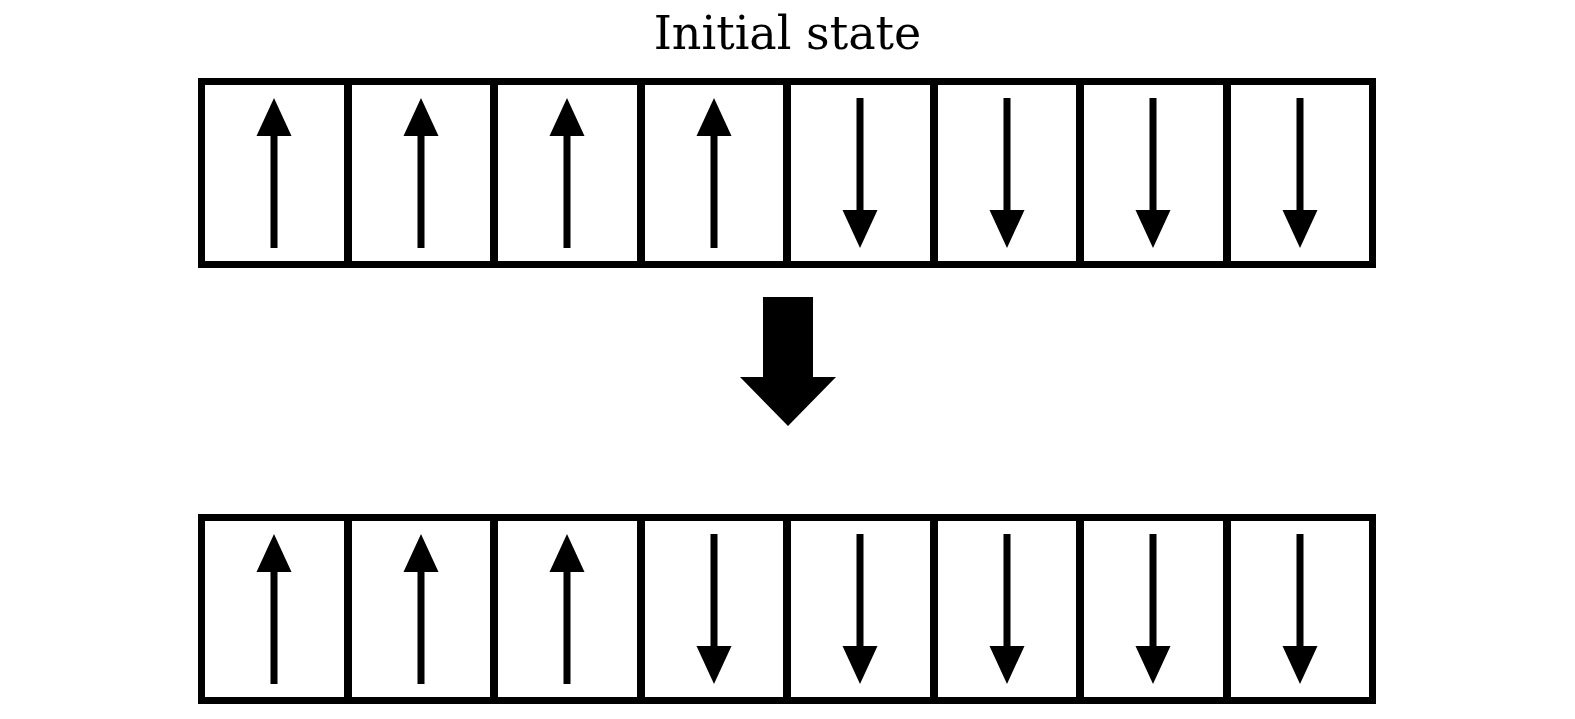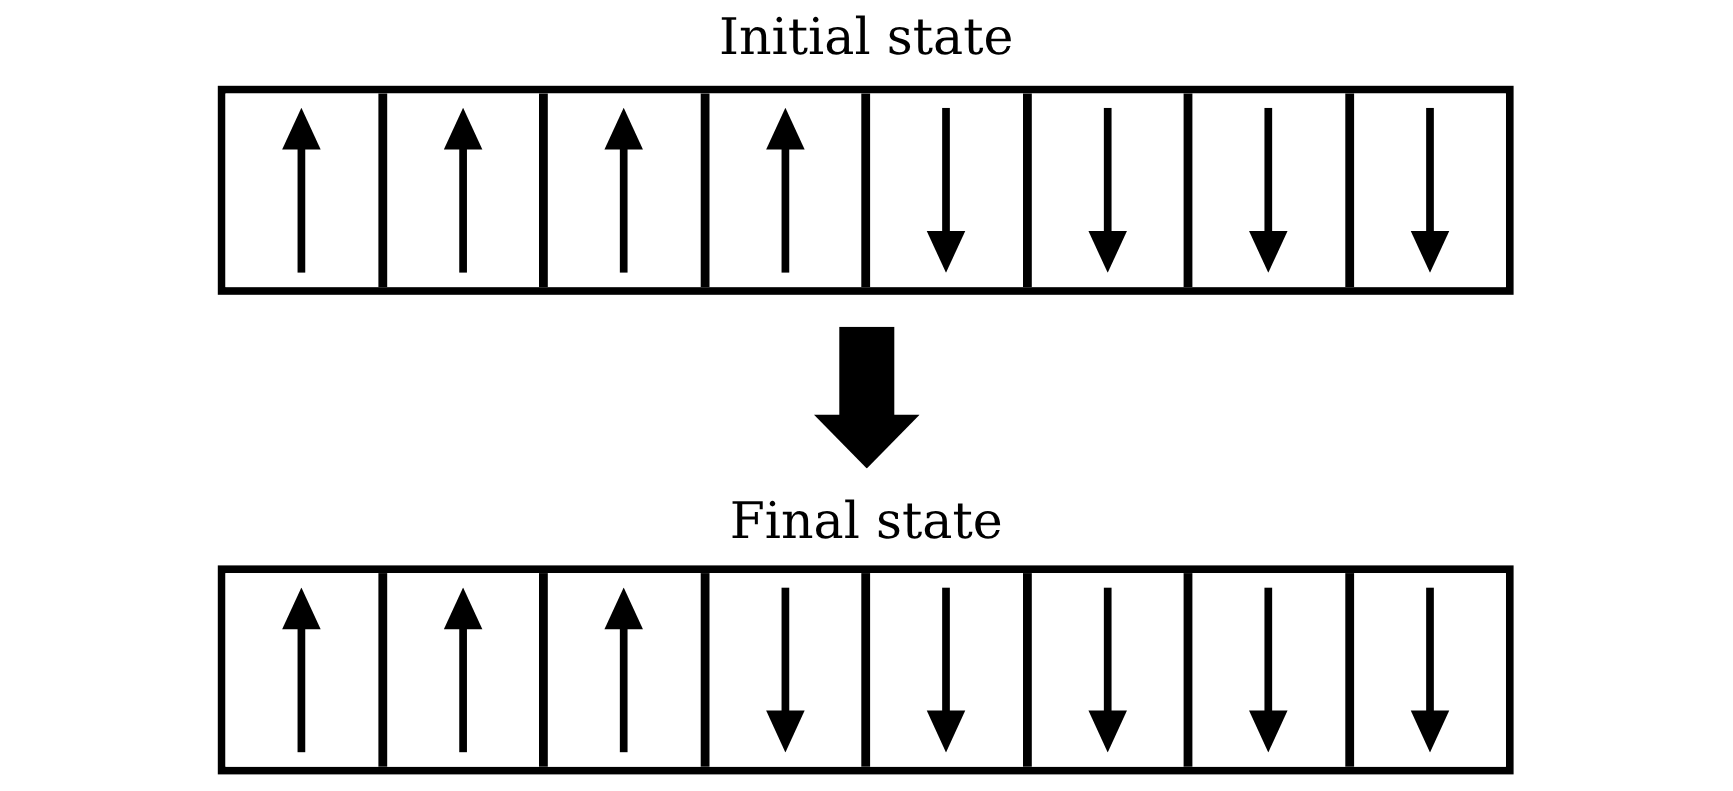--- a/index.html
+++ b/index.html
@@ -118,7 +118,6 @@
     </svg>
   </div>
 
-  <div class="title final-title">Final state</div>
 
   <div class="row final-row">
       <div class="cell">

